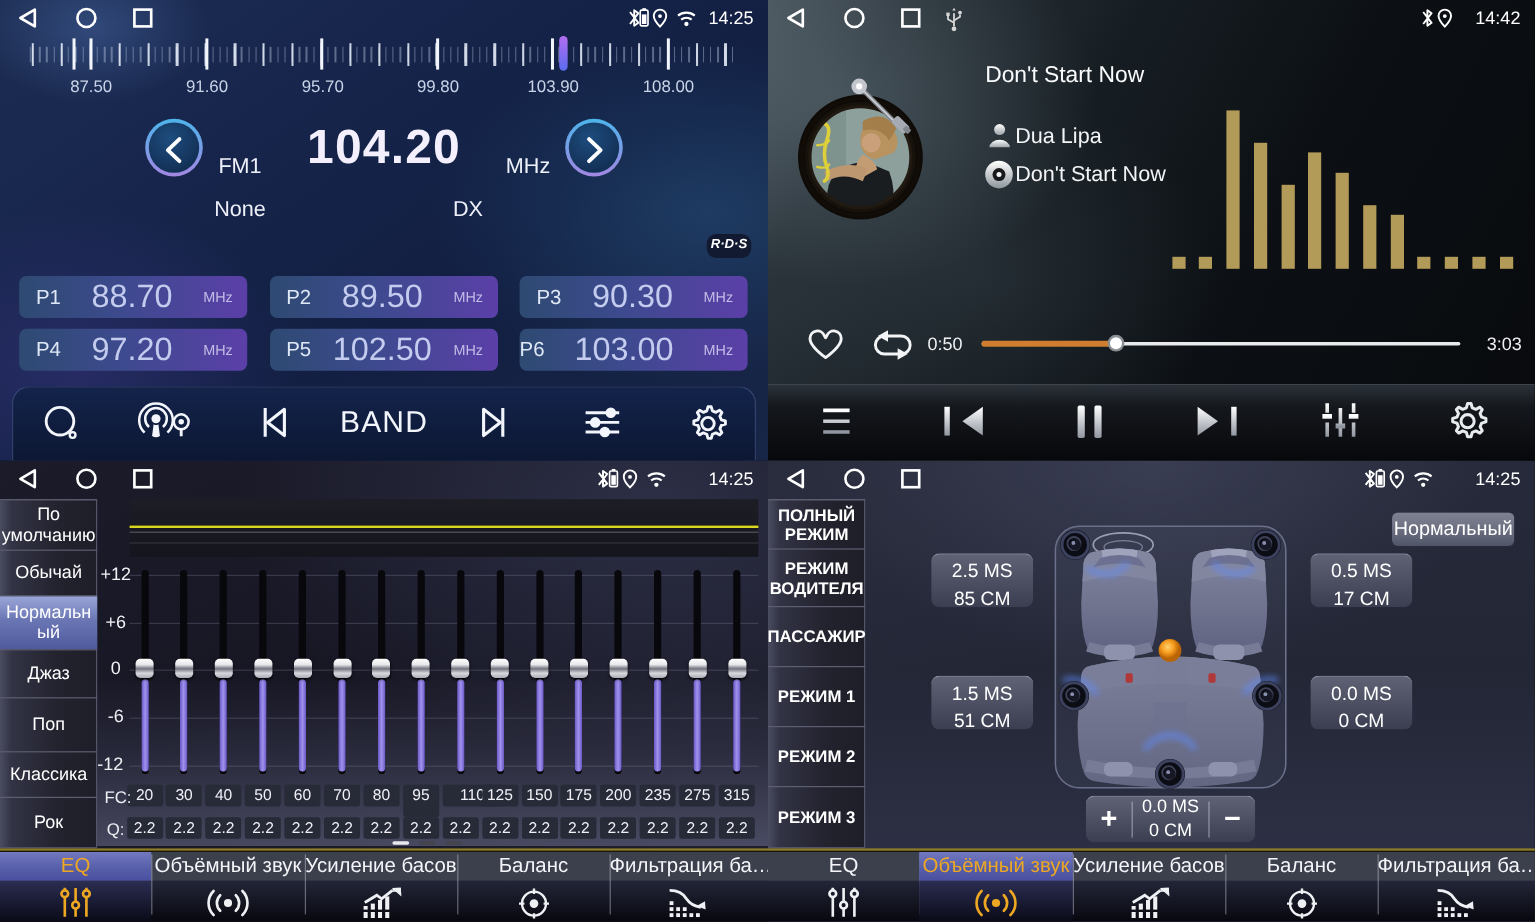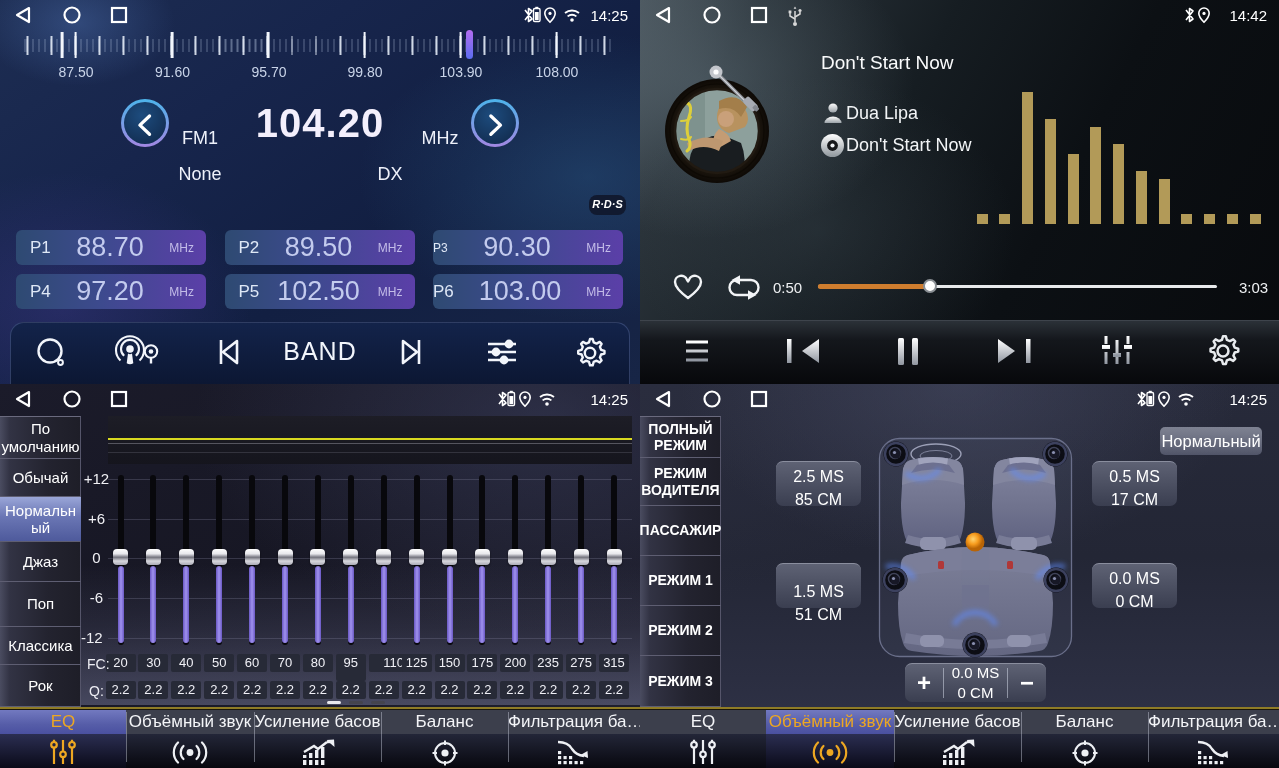--- a/index.html
+++ b/index.html
@@ -74,7 +74,7 @@
 <span style="color:#c3bce8;font-size:12px;margin-right:12px">MHz</span>
     </div>
 <div class="ab" style="left:433px;top:230px;width:190px;height:35px;border-radius:6px;background:linear-gradient(90deg,#2e4a72 0%,#3d4a8e 45%,#5b3fa8 100%);display:flex;align-items:center">
-<span style="color:#dfe8f6;font-size:12px;">P3</span>
+<span style="color:#dfe8f6;font-size:17px;margin-left:14px">P3</span>
 <span style="color:#c3cbee;font-size:27px;flex:1;text-align:center">90.30</span>
 <span style="color:#c3bce8;font-size:12px;margin-right:12px">MHz</span>
     </div>

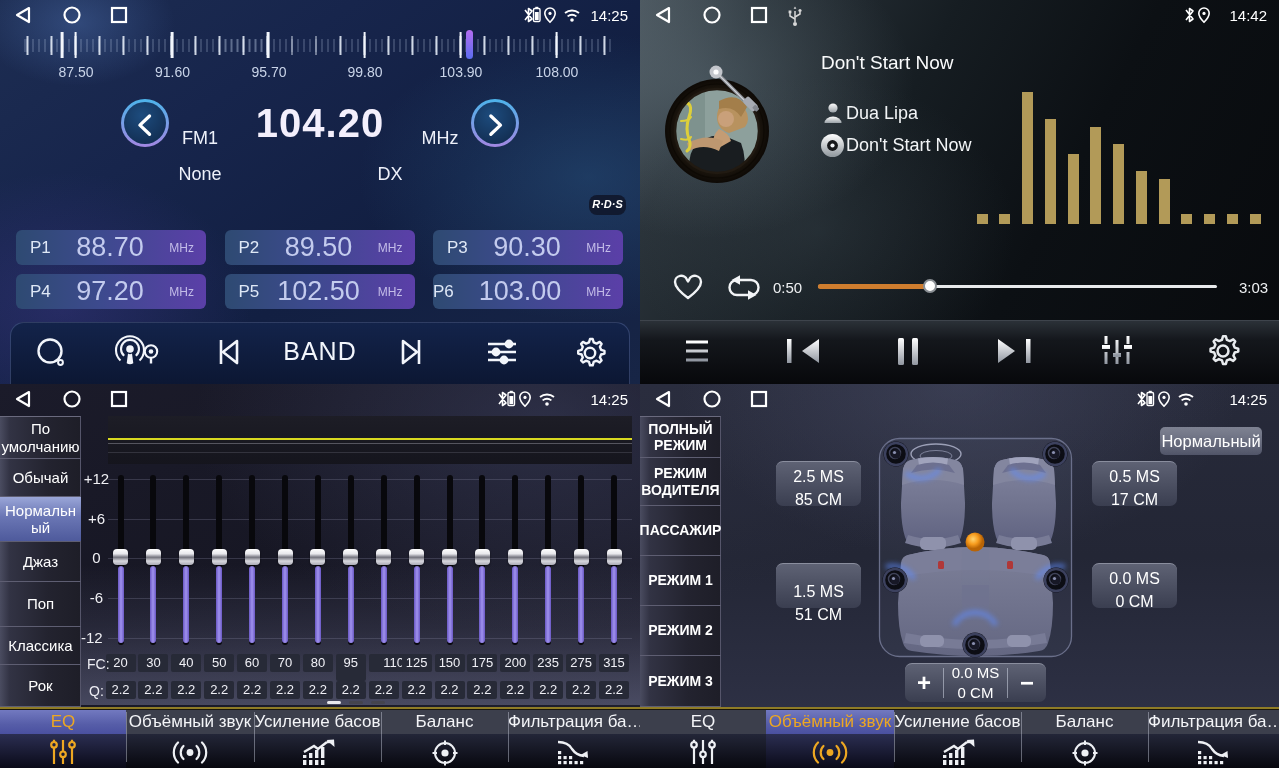--- a/index.html
+++ b/index.html
@@ -514,7 +514,7 @@
 <div class="ab" style="left:520px;top:43px;width:102px;height:28px;border-radius:5px;background:linear-gradient(180deg,#82869656,#4e526400),linear-gradient(180deg,#7b7f8f,#505468);color:#fff;font-size:16.5px;text-align:center;line-height:28px">Нормальный</div>
 <div class="ab" style="left:136px;top:77px;width:85px;height:45px;border-radius:7px;background:linear-gradient(180deg,#5e6274,#3a3e50);border-top:1px solid #8a8e9e;color:#fff;font-size:16px;text-align:center;line-height:1.45;padding-top:3px">2.5 MS<br>85 CM</div>
 <div class="ab" style="left:452px;top:77px;width:85px;height:45px;border-radius:7px;background:linear-gradient(180deg,#5e6274,#3a3e50);border-top:1px solid #8a8e9e;color:#fff;font-size:16px;text-align:center;line-height:1.45;padding-top:3px">0.5 MS<br>17 CM</div>
-<div class="ab" style="left:136px;top:179px;width:85px;height:45px;border-radius:7px;background:linear-gradient(180deg,#5e6274,#3a3e50);border-top:1px solid #8a8e9e;color:#fff;font-size:16px;text-align:center;line-height:1.45;padding-top:16px">1.5 MS<br>51 CM</div>
+<div class="ab" style="left:136px;top:179px;width:85px;height:45px;border-radius:7px;background:linear-gradient(180deg,#5e6274,#3a3e50);border-top:1px solid #8a8e9e;color:#fff;font-size:16px;text-align:center;line-height:1.45;padding-top:3px">1.5 MS<br>51 CM</div>
 <div class="ab" style="left:452px;top:179px;width:85px;height:45px;border-radius:7px;background:linear-gradient(180deg,#5e6274,#3a3e50);border-top:1px solid #8a8e9e;color:#fff;font-size:16px;text-align:center;line-height:1.45;padding-top:3px">0.0 MS<br>0 CM</div>
 <svg class="ab" style="left:238px;top:53px" width="195" height="221" viewBox="0 0 195 221">
 <defs>

